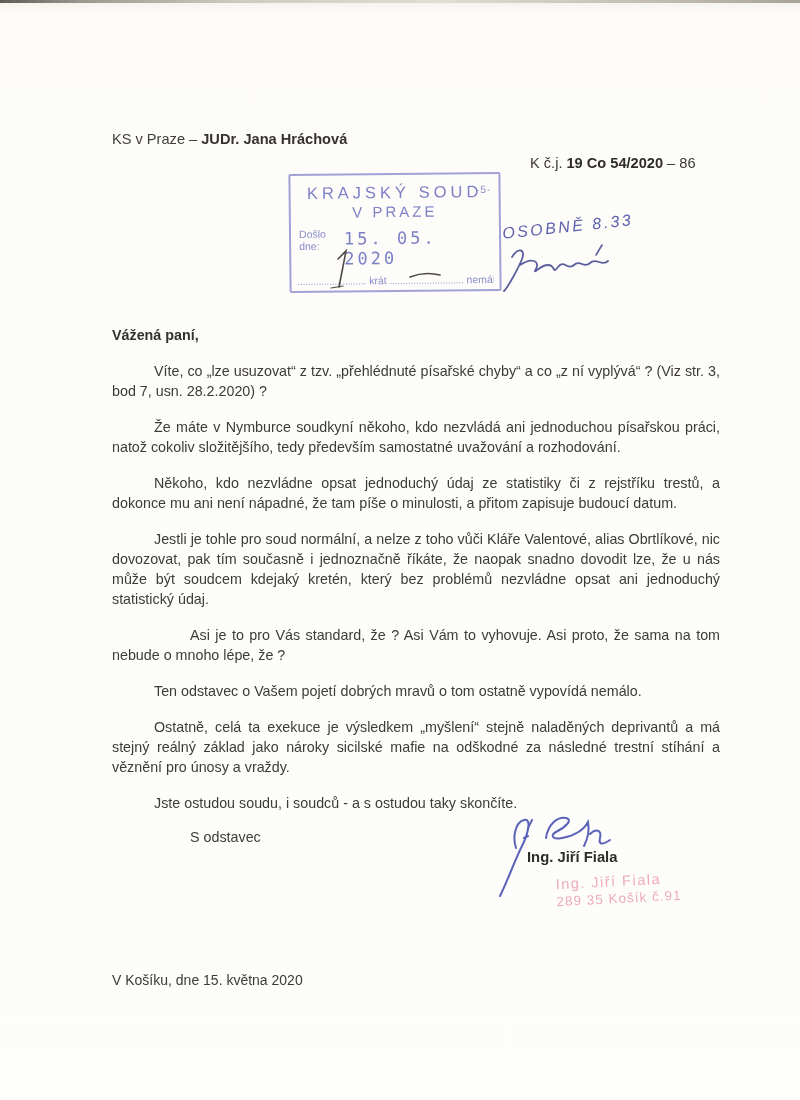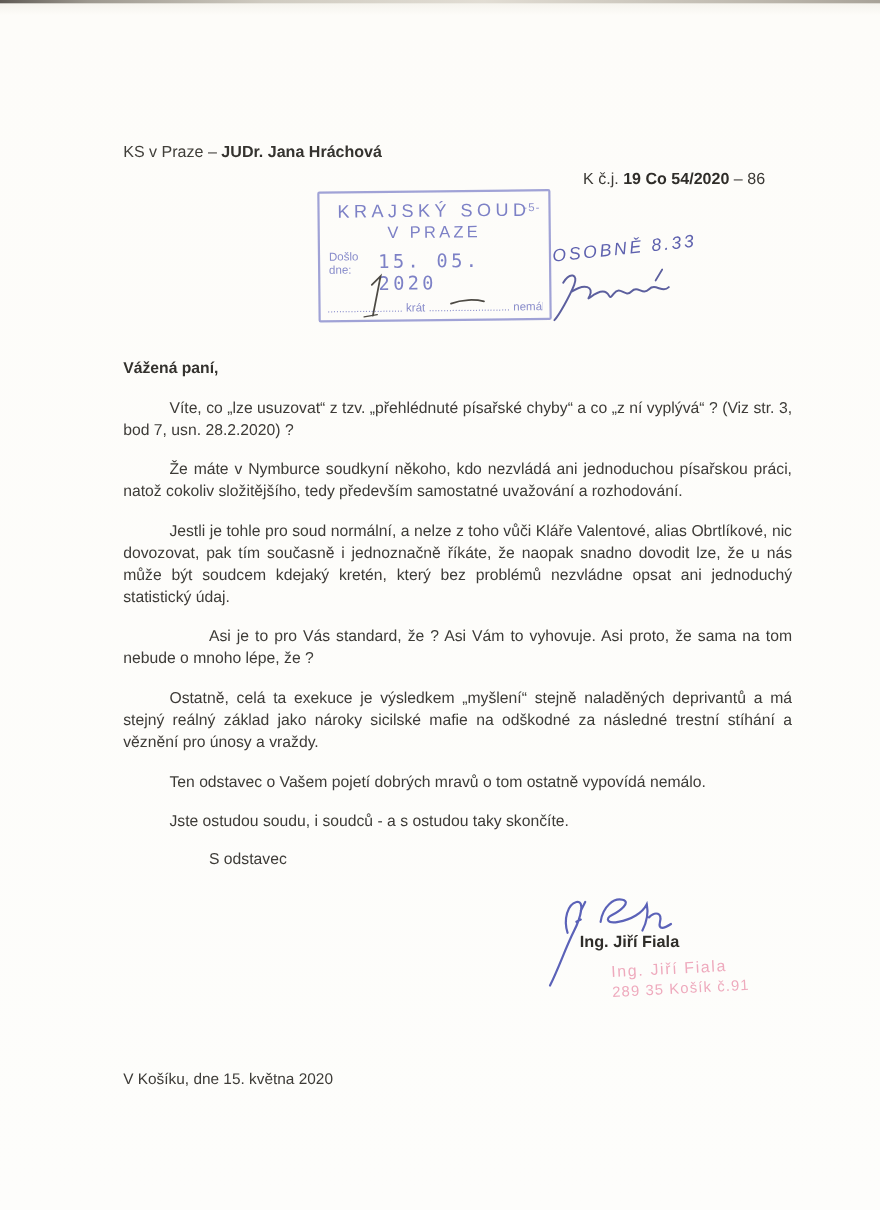--- a/index.html
+++ b/index.html
@@ -126,6 +126,7 @@
     <div class="salutation">Vážená paní,</div>
     <p>Víte, co „lze usuzovat“ z tzv. „přehlédnuté písařské chyby“ a co „z ní vyplývá“ ?  (Viz str. 3, bod 7, usn. 28.2.2020) ?</p>
     <p>Že máte v Nymburce soudkyní někoho, kdo nezvládá ani jednoduchou písařskou práci, natož cokoliv složitějšího, tedy především samostatné uvažování a rozhodování.</p>
+    <p>Někoho, kdo nezvládne opsat jednoduchý údaj ze statistiky či z rejstříku trestů, a dokonce mu ani není nápadné, že tam píše o minulosti, a přitom zapisuje budoucí datum.</p>
     <p>Jestli je tohle pro soud normální, a nelze z toho vůči Kláře Valentové, alias Obrtlíkové, nic dovozovat,  pak  tím současně i jednoznačně říkáte, že naopak snadno dovodit lze, že u nás může být soudcem kdejaký kretén, který bez problémů nezvládne opsat ani jednoduchý statistický údaj.</p>
     <p class="big-indent">Asi je to pro Vás standard, že ? Asi Vám to vyhovuje. Asi proto, že sama na tom nebude o mnoho lépe, že ?</p>
     <p>Ostatně, celá ta exekuce je výsledkem „myšlení“ stejně naladěných deprivantů a má stejný reálný základ jako nároky sicilské mafie na odškodné za následné trestní stíhání a věznění pro únosy a vraždy.</p>

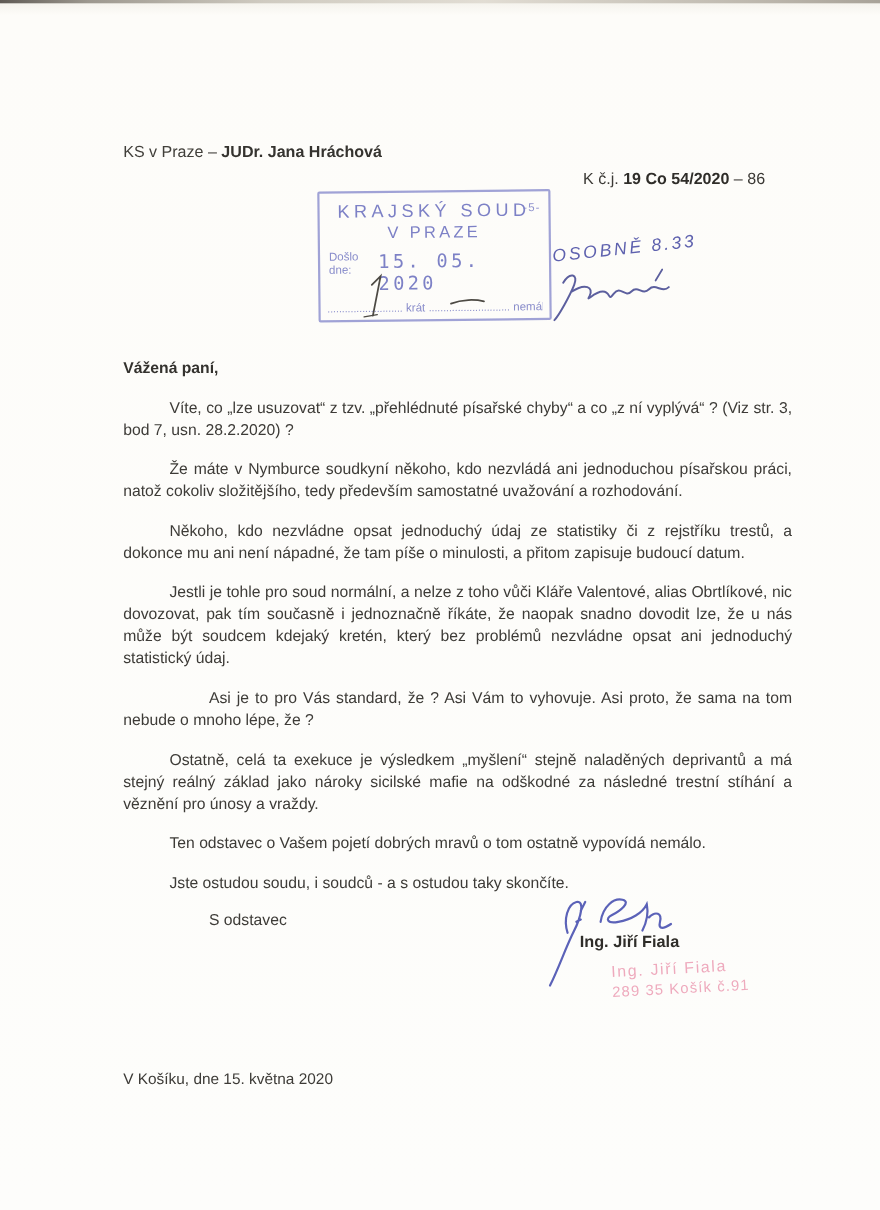--- a/index.html
+++ b/index.html
@@ -129,8 +129,8 @@
     <p>Někoho, kdo nezvládne opsat jednoduchý údaj ze statistiky či z rejstříku trestů, a dokonce mu ani není nápadné, že tam píše o minulosti, a přitom zapisuje budoucí datum.</p>
     <p>Jestli je tohle pro soud normální, a nelze z toho vůči Kláře Valentové, alias Obrtlíkové, nic dovozovat,  pak  tím současně i jednoznačně říkáte, že naopak snadno dovodit lze, že u nás může být soudcem kdejaký kretén, který bez problémů nezvládne opsat ani jednoduchý statistický údaj.</p>
     <p class="big-indent">Asi je to pro Vás standard, že ? Asi Vám to vyhovuje. Asi proto, že sama na tom nebude o mnoho lépe, že ?</p>
+    <p>Ten odstavec o Vašem pojetí dobrých mravů o tom ostatně vypovídá nemálo.</p>
     <p>Ostatně, celá ta exekuce je výsledkem „myšlení“ stejně naladěných deprivantů a má stejný reálný základ jako nároky sicilské mafie na odškodné za následné trestní stíhání a věznění pro únosy a vraždy.</p>
-    <p>Ten odstavec o Vašem pojetí dobrých mravů o tom ostatně vypovídá nemálo.</p>
     <p>Jste ostudou soudu, i soudců - a s ostudou taky skončíte.</p>
     <div class="closing">S odstavec</div>
   </div>

